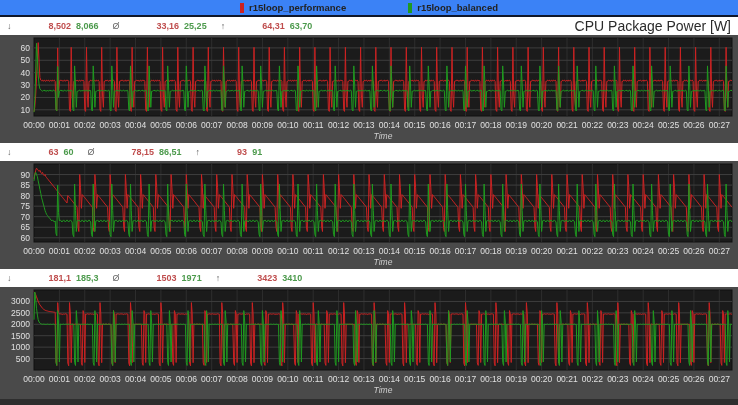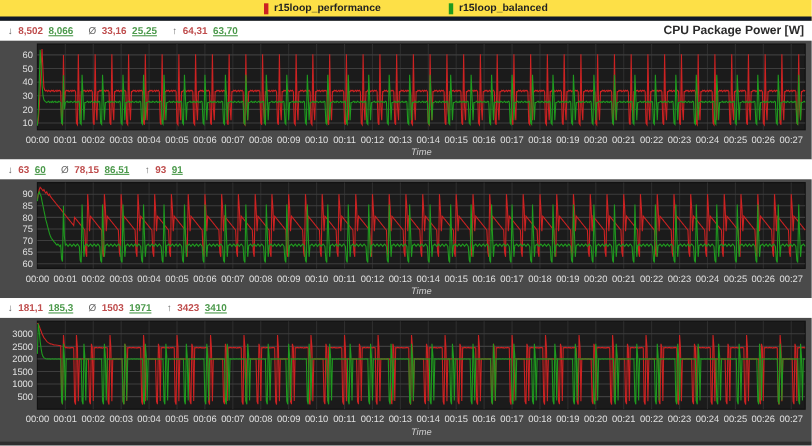--- a/index.html
+++ b/index.html
@@ -4,7 +4,7 @@
 <style>
   html,body{margin:0;padding:0;background:#fff;width:738px;height:405px;overflow:hidden;
     font-family:"Liberation Sans","DejaVu Sans",sans-serif;}
-  .legend-bar{height:15px;background:#fde047;border-bottom:4px solid #0f172a;
+  .legend-bar{height:15px;background:#3b82f6;border-bottom:2px solid #0f172a;
     display:flex;justify-content:center;align-items:center;gap:62px;}
   .legend-item{display:flex;align-items:center;gap:5px;font-size:9.5px;font-weight:700;color:#222;cursor:default;}
   .legend-marker{display:inline-block;width:4px;height:10px;background:#888;}

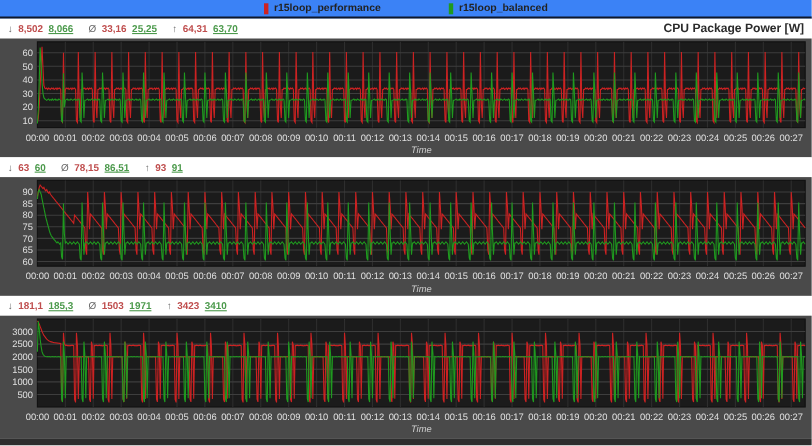--- a/index.html
+++ b/index.html
@@ -13,7 +13,7 @@
   .stats{display:flex;align-items:center;gap:5px;white-space:nowrap;}
   .stats .grp{margin-right:9px;display:flex;gap:5px;align-items:center;}
   .sym{color:#666;font-weight:400;}
-  .red-val{color:#bf4d4d;}
+  .red-val{color:#bf4d4d;margin-left:32px;}
   .green-val{color:#4c9a4c;text-decoration:underline;}
   .chart-title{font-size:11px;font-weight:700;color:#2b2b2b;}
   .chart-panel{background:#4a4a4a;line-height:0;}

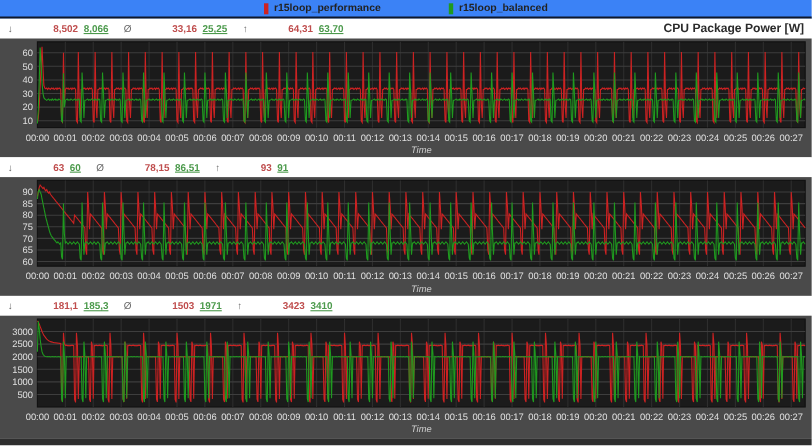--- a/index.html
+++ b/index.html
@@ -14,7 +14,7 @@
   .stats .grp{margin-right:9px;display:flex;gap:5px;align-items:center;}
   .sym{color:#666;font-weight:400;}
   .red-val{color:#bf4d4d;margin-left:32px;}
-  .green-val{color:#4c9a4c;text-decoration:underline;}
+  .green-val{color:#4c9a4c;}
   .chart-title{font-size:11px;font-weight:700;color:#2b2b2b;}
   .chart-panel{background:#4a4a4a;line-height:0;}
   .window-edge{height:6px;background:#2e2e2e;}

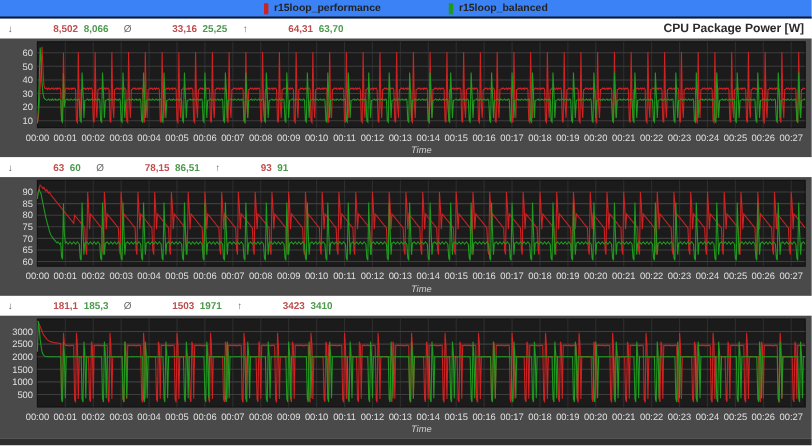--- a/index.html
+++ b/index.html
@@ -15,7 +15,7 @@
   .sym{color:#666;font-weight:400;}
   .red-val{color:#bf4d4d;margin-left:32px;}
   .green-val{color:#4c9a4c;}
-  .chart-title{font-size:11px;font-weight:700;color:#2b2b2b;}
+  .chart-title{font-size:14px;font-weight:400;color:#2b2b2b;}
   .chart-panel{background:#4a4a4a;line-height:0;}
   .window-edge{height:6px;background:#2e2e2e;}
   svg text{font-family:"Liberation Sans","DejaVu Sans",sans-serif;}

